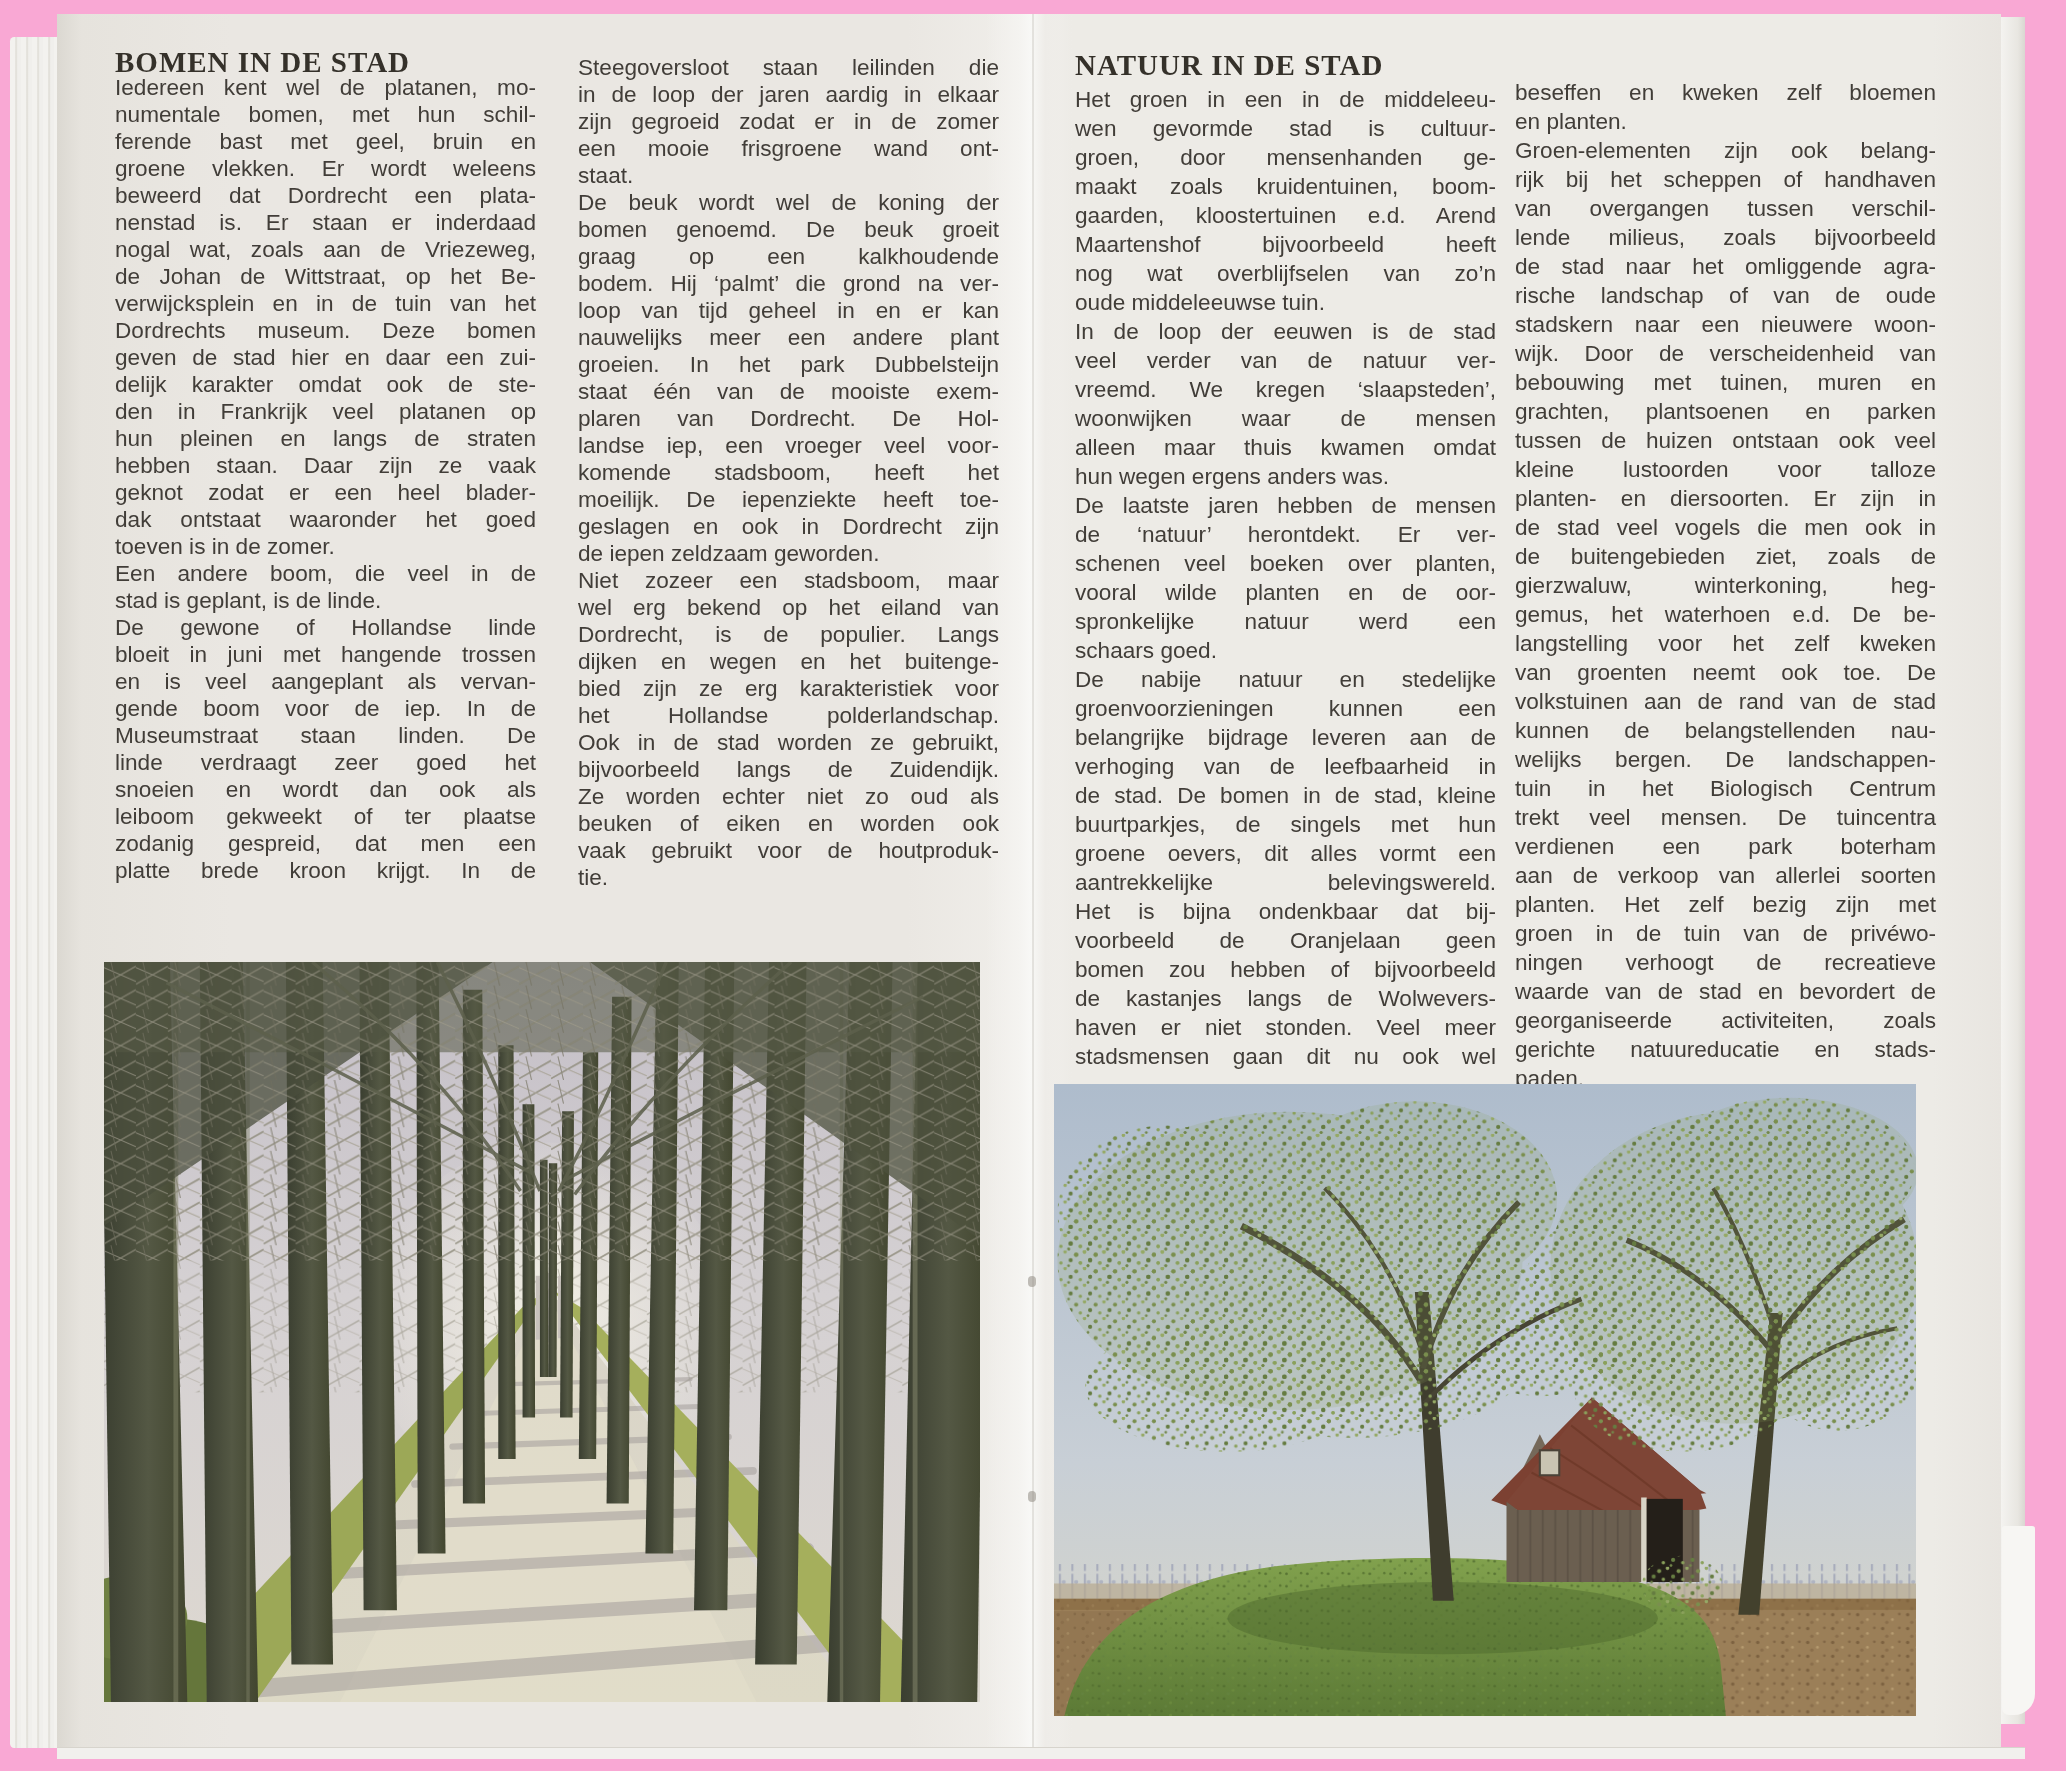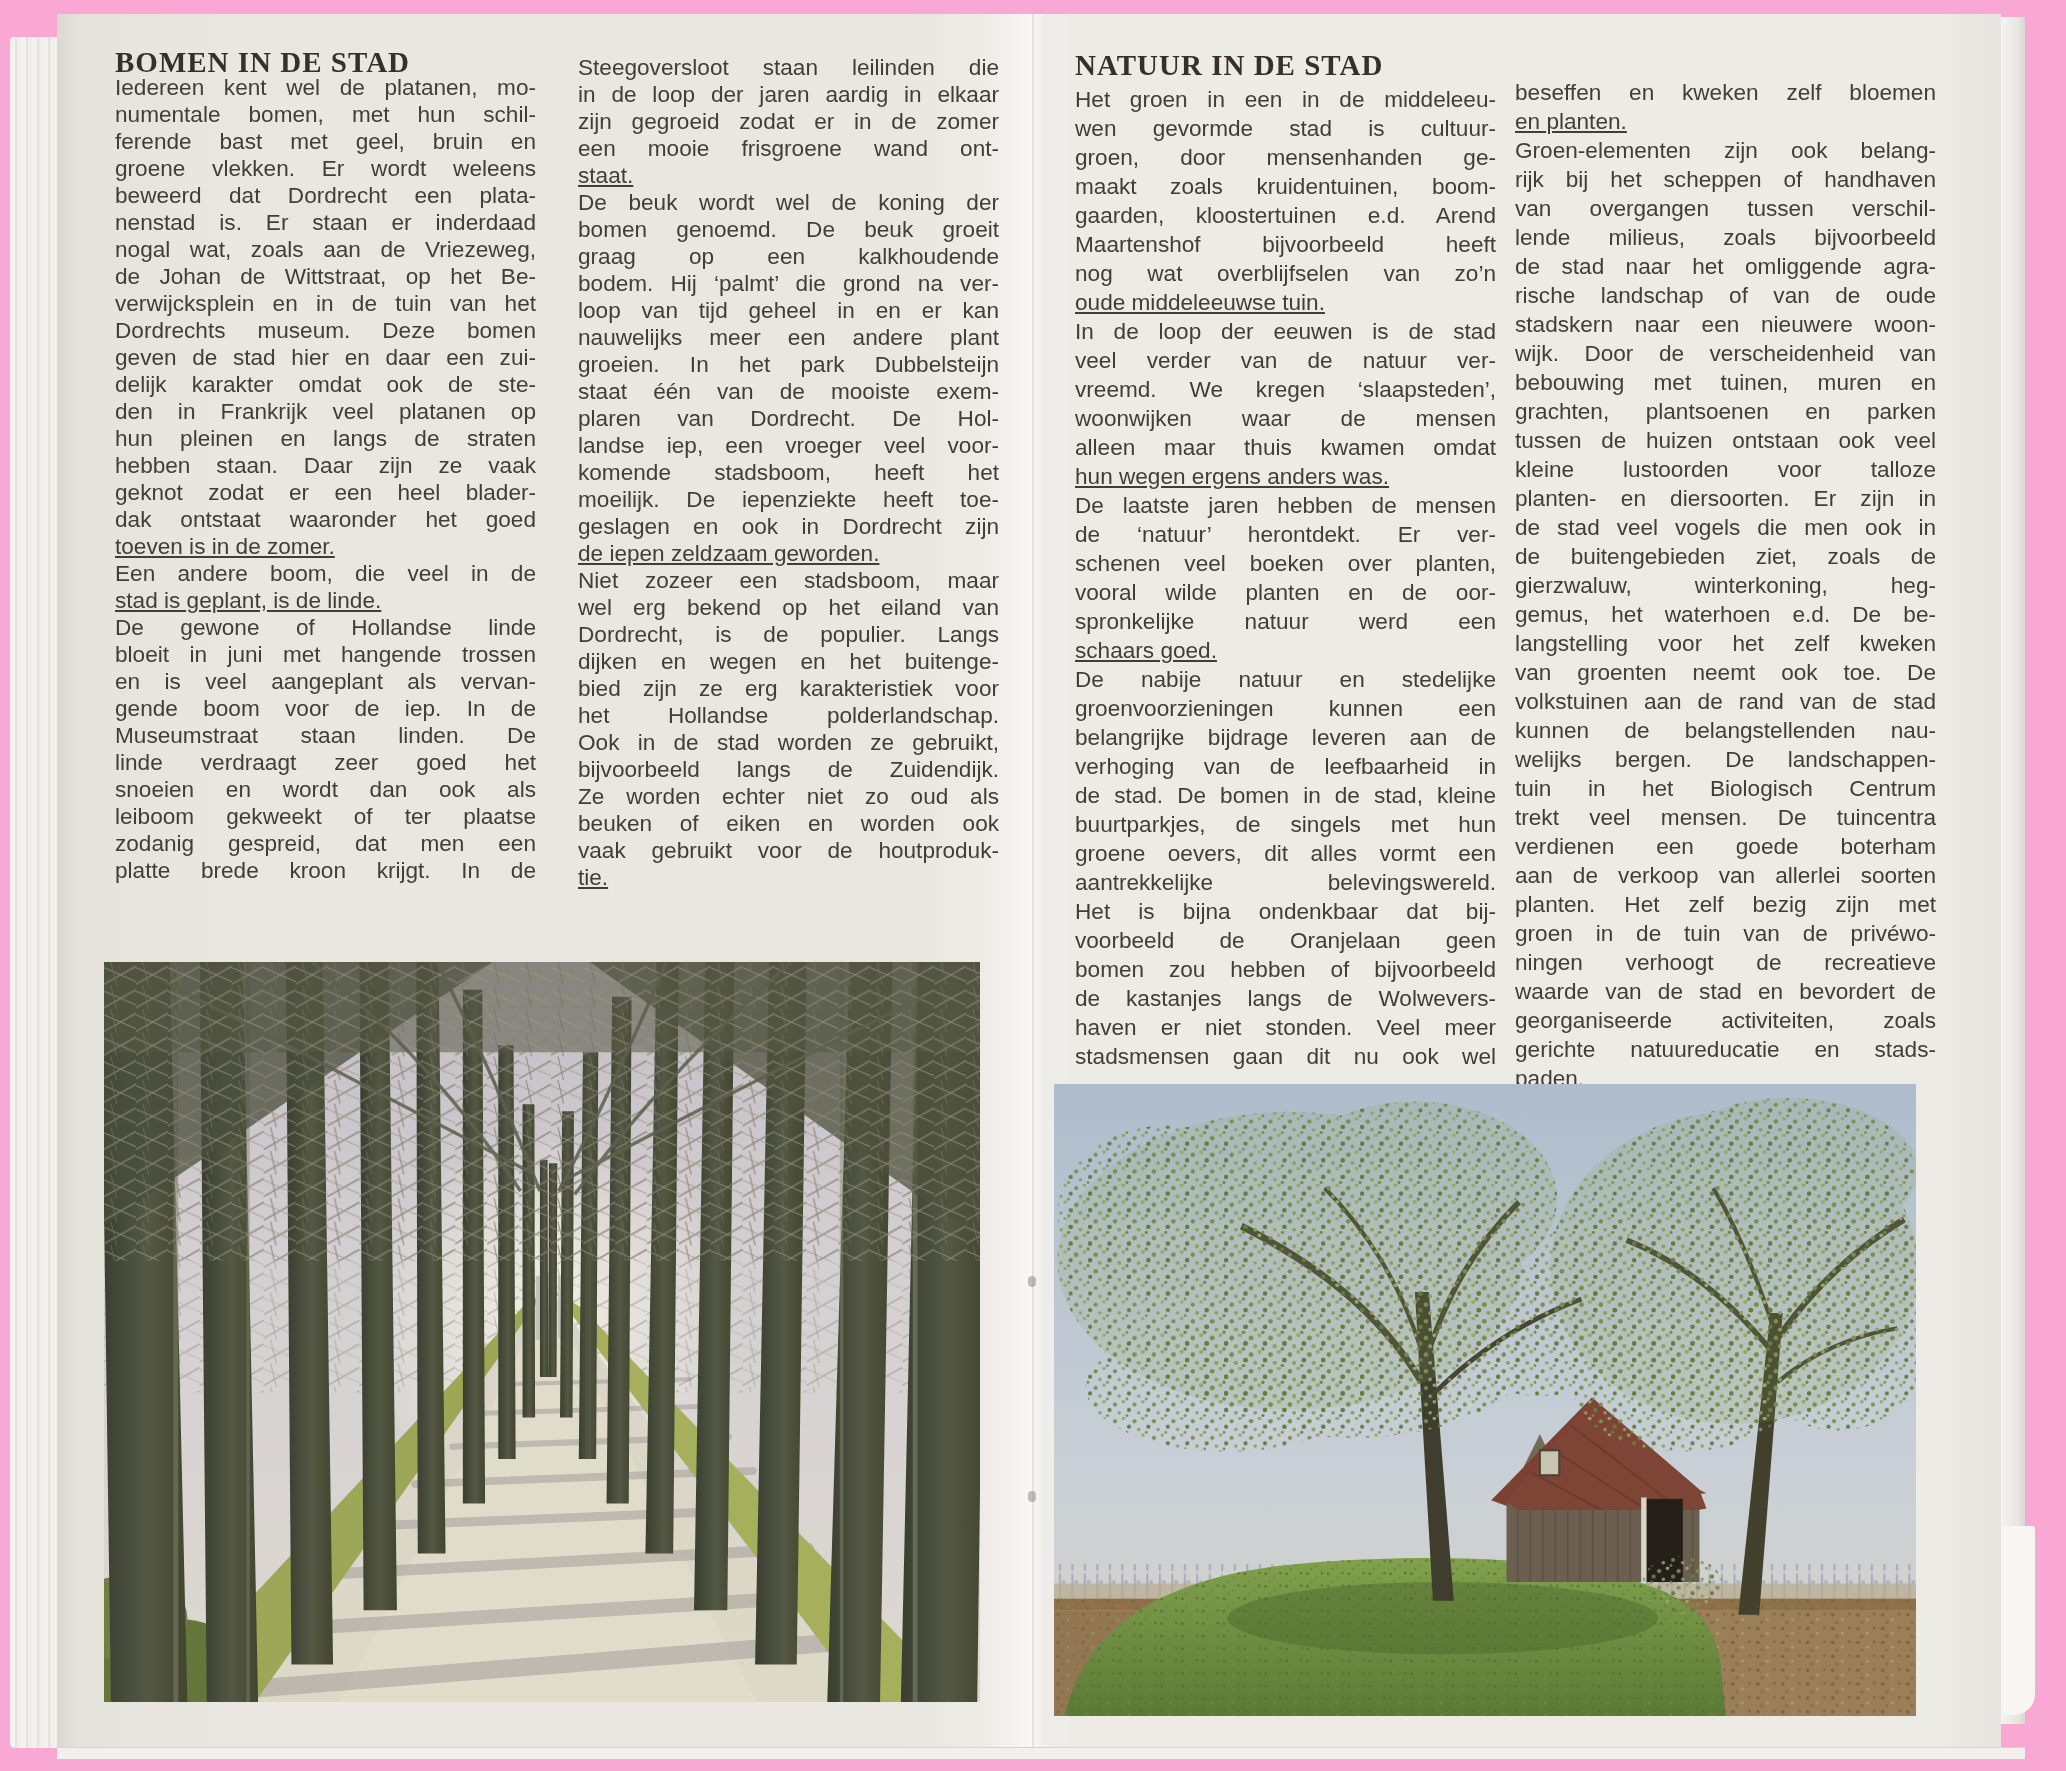--- a/index.html
+++ b/index.html
@@ -26,7 +26,7 @@
     font-size:29px;letter-spacing:1px;color:#35312a;white-space:nowrap;}
   .col{position:absolute;width:421px;color:#413d38;font-size:22.6px;}
   .col .ln{text-align:justify;text-align-last:justify;-moz-text-align-last:justify;height:var(--lh);line-height:var(--lh);overflow:visible;}
-  .col .ln.end{text-align-last:left;text-decoration:underline;-moz-text-align-last:left;}
+  .col .ln.end{text-align-last:left;-moz-text-align-last:left;}
   .col-left{--lh:27px;}
   .col-right{--lh:29px;}
 

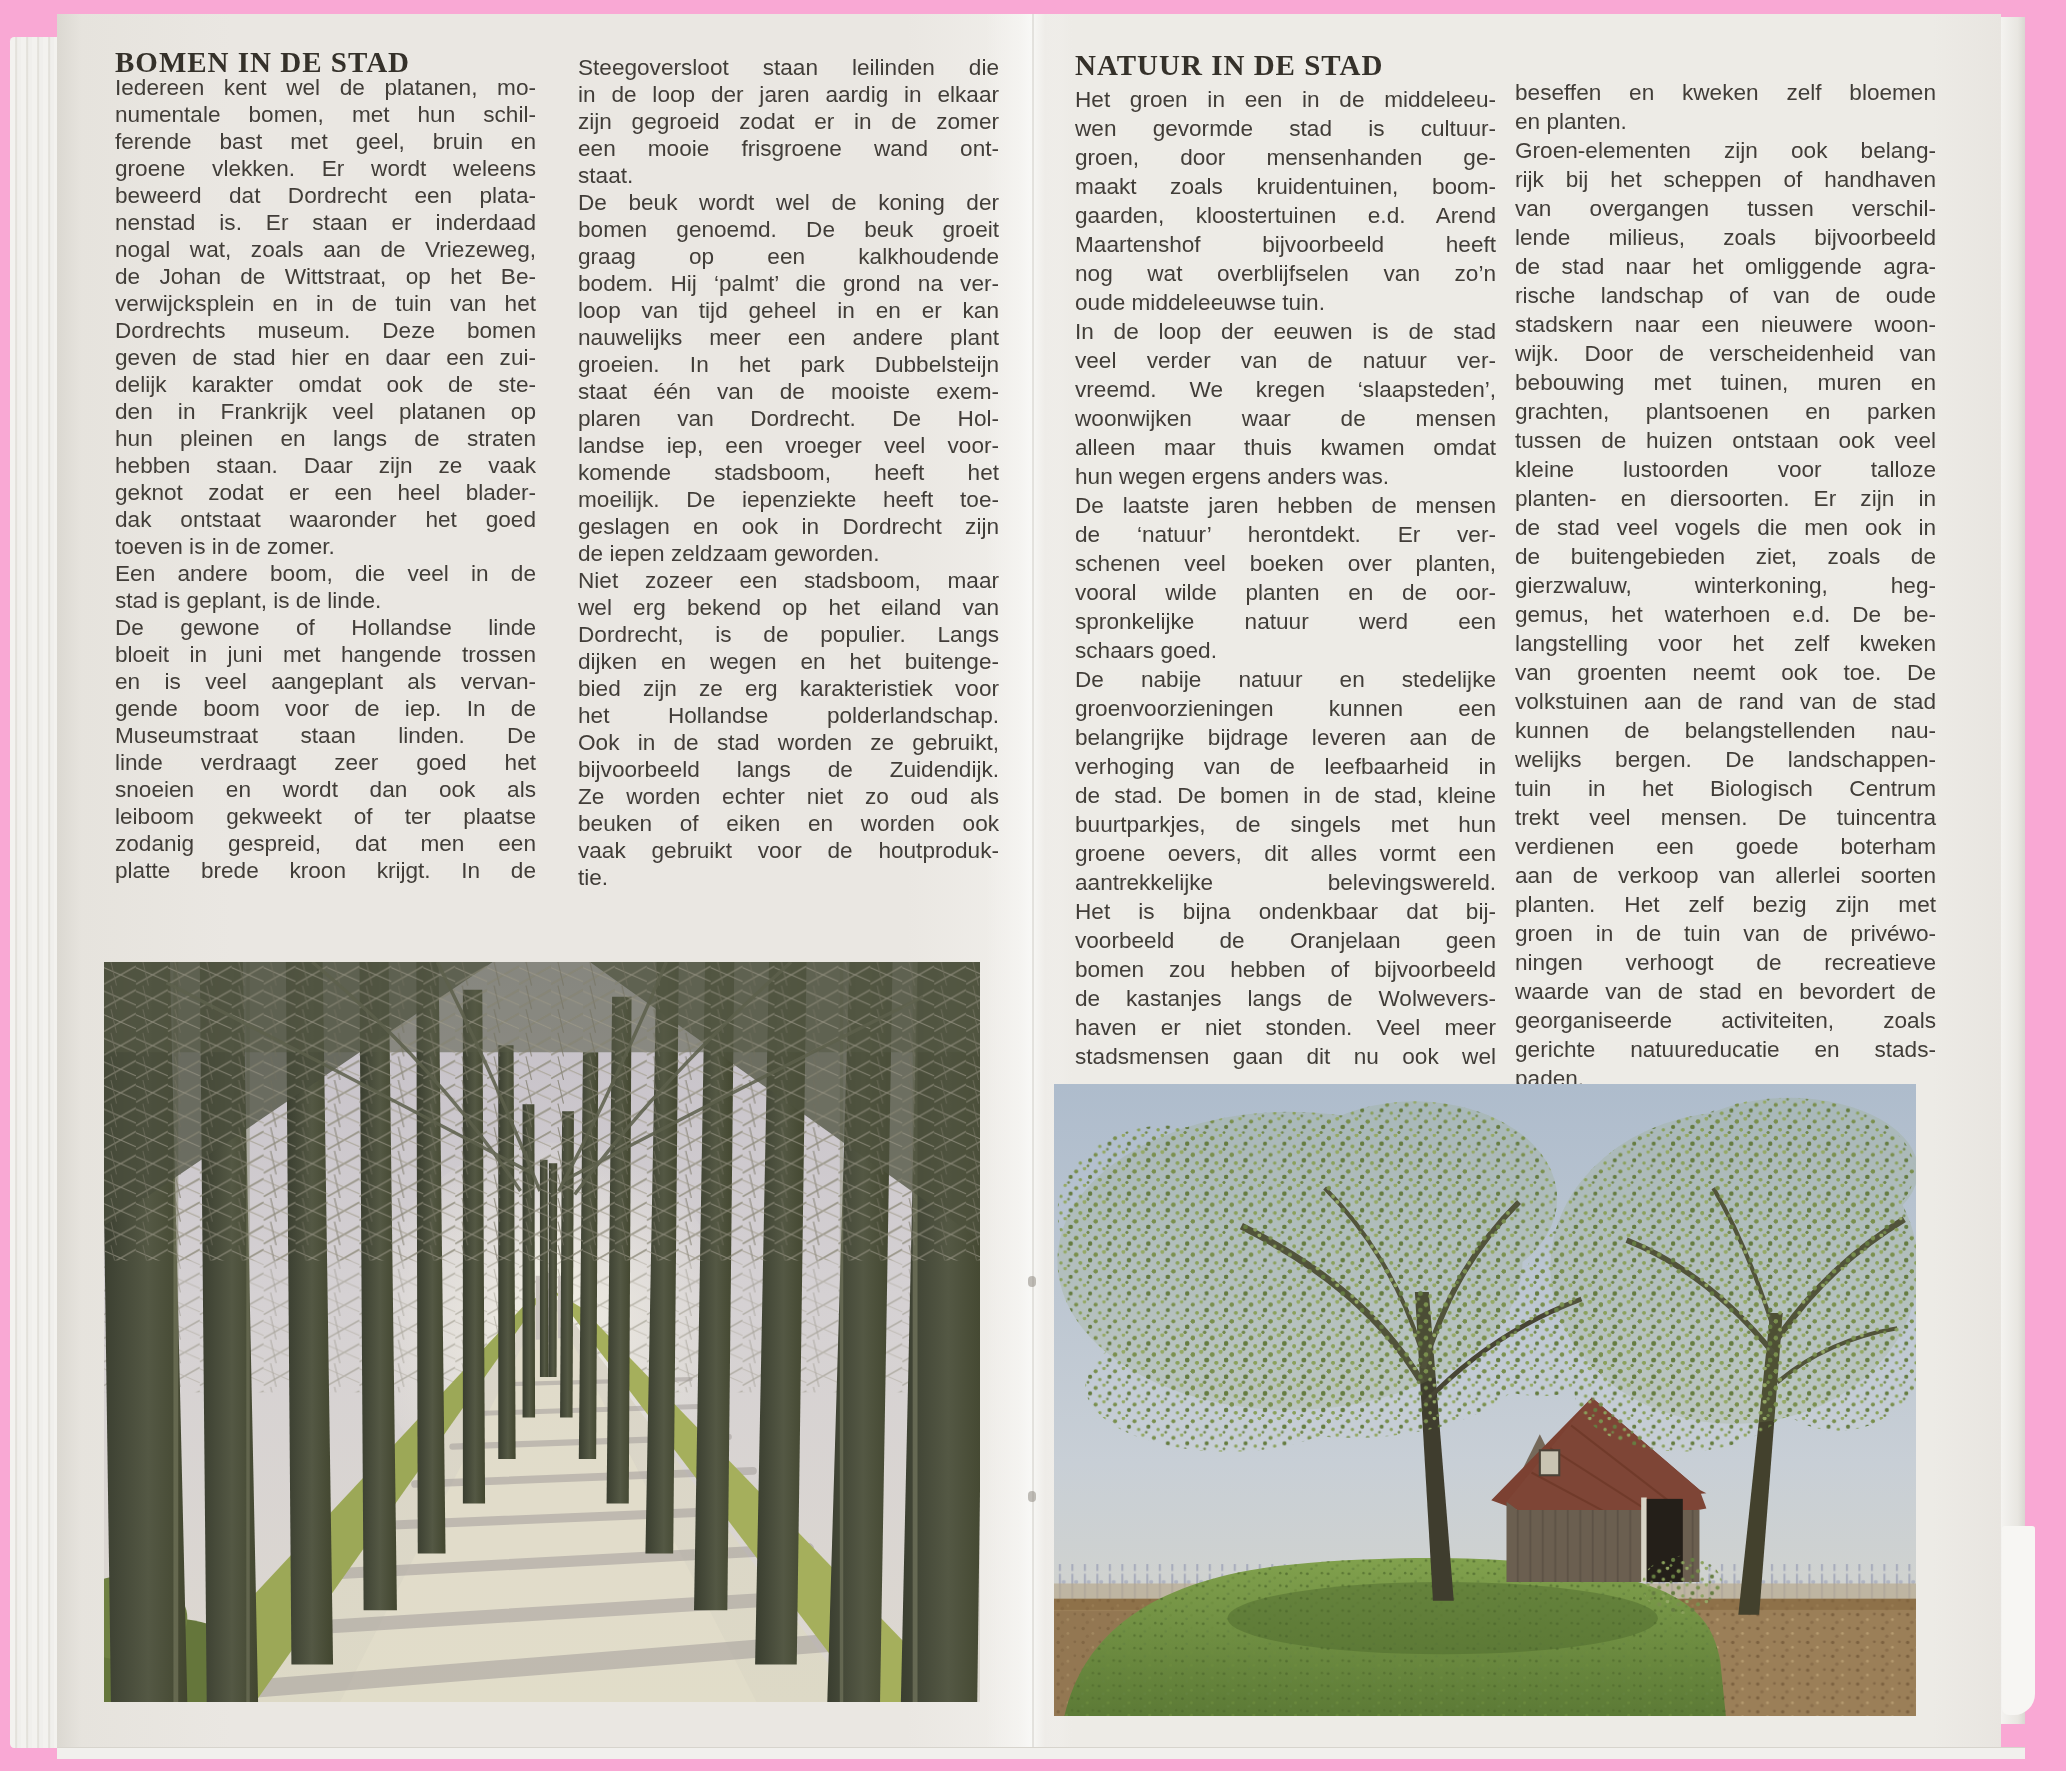--- a/index.html
+++ b/index.html
@@ -182,7 +182,7 @@
       <div class="ln">welijks bergen. De landschappen-</div>
       <div class="ln">tuin in het Biologisch Centrum</div>
       <div class="ln">trekt veel mensen. De tuincentra</div>
-      <div class="ln">verdienen een goede boterham</div>
+      <div class="ln">verdienen een park boterham</div>
       <div class="ln">aan de verkoop van allerlei soorten</div>
       <div class="ln">planten. Het zelf bezig zijn met</div>
       <div class="ln">groen in de tuin van de privéwo-</div>

